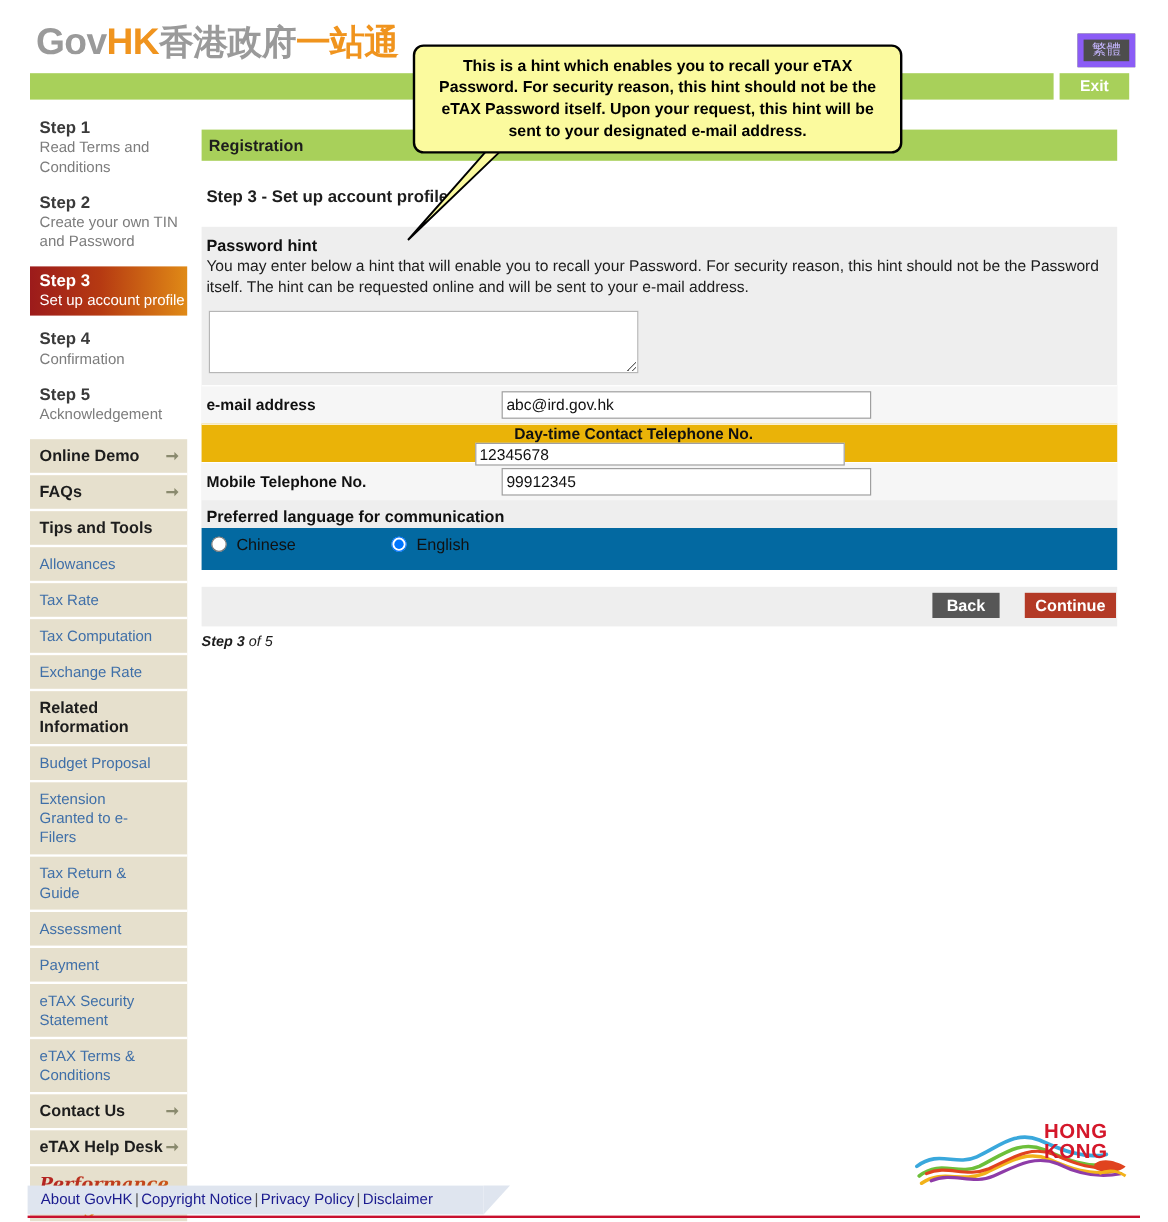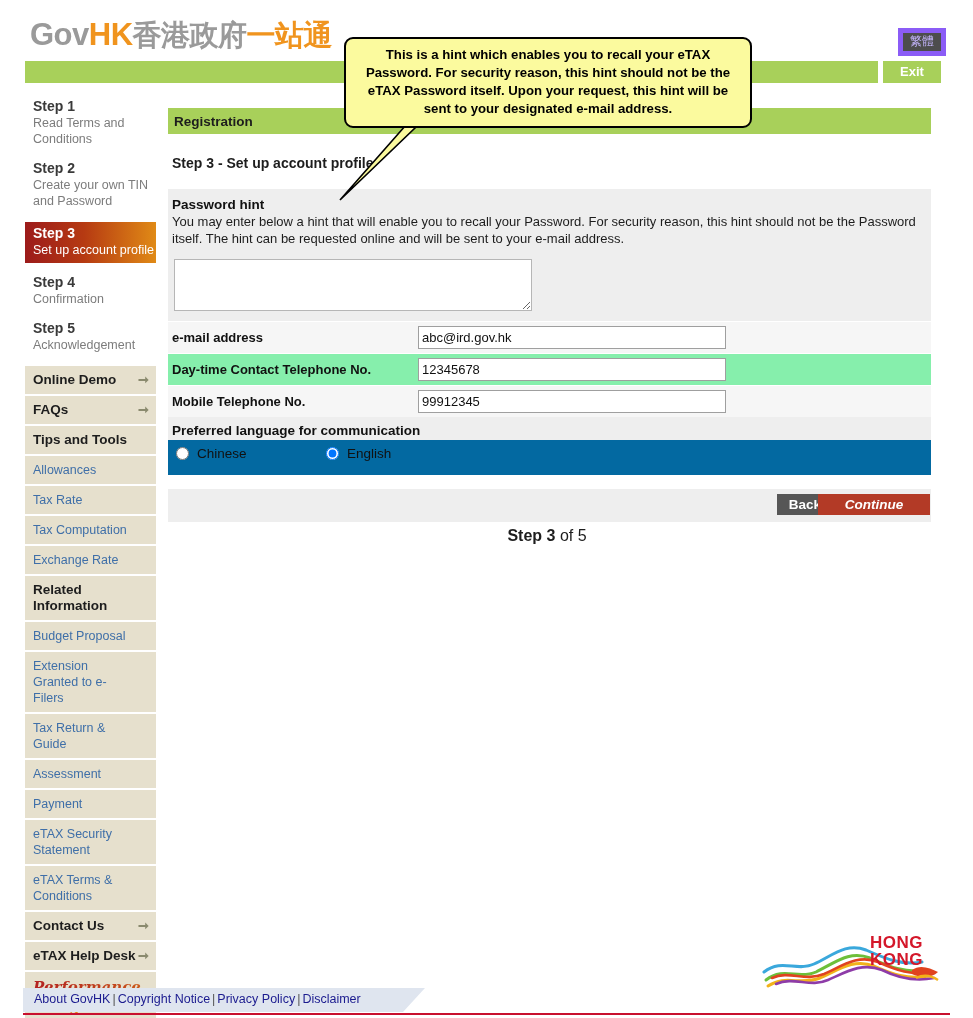--- a/index.html
+++ b/index.html
@@ -188,7 +188,7 @@
     height: 31px;
     border-top: 1px solid #ffffff;
   }
-  .field-row.alt { background: #86efac; }
+  .field-row.alt { background: #eab308; flex-direction: column; }
   .field-row.plain { background: #f6f6f6; }
   .field-label {
     width: 246px;

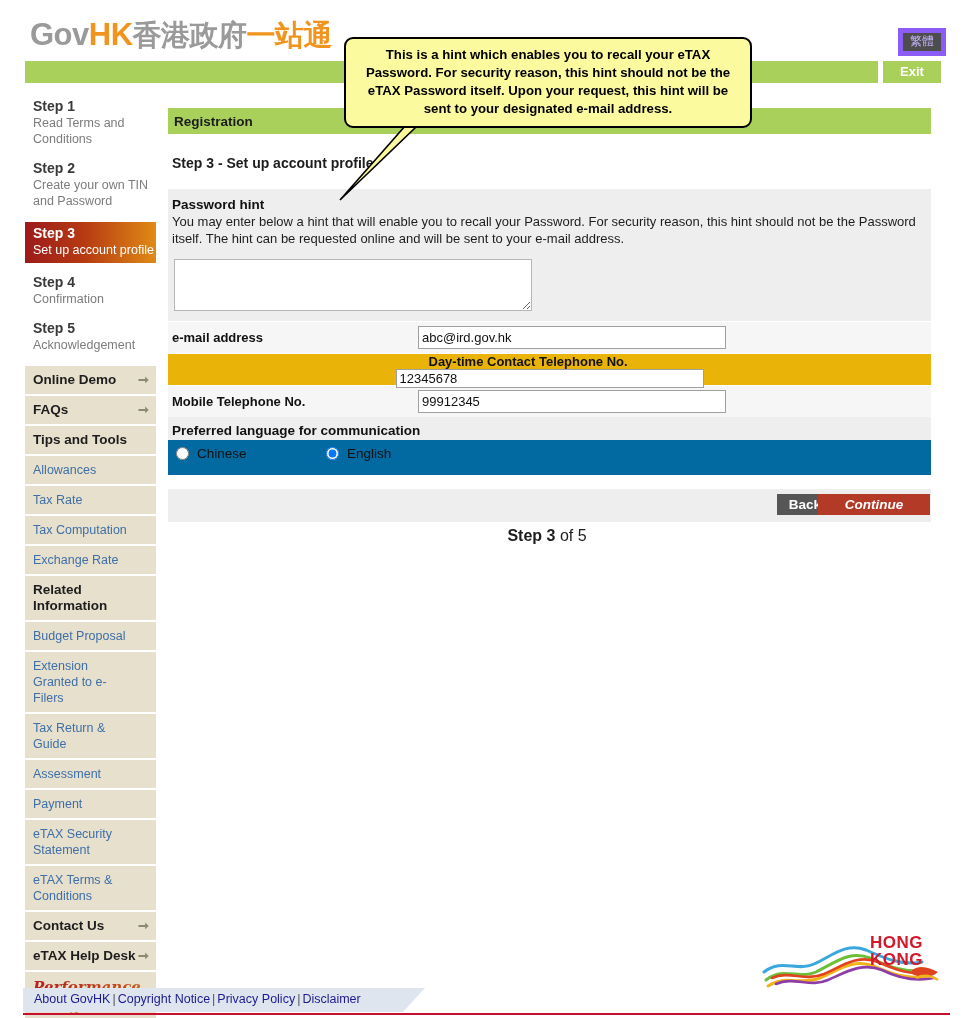--- a/index.html
+++ b/index.html
@@ -249,7 +249,7 @@
     cursor: pointer;
   }
   #btn-back { right: 98px; width: 56px; background: #565656; }
-  #btn-continue { right: 1px; width: 112px; background: #b33a26; font-style: italic; }
+  #btn-continue { right: 1px; width: 76px; background: #b33a26; }
   #step-counter {
     text-align: center;
     font-size: 16px;

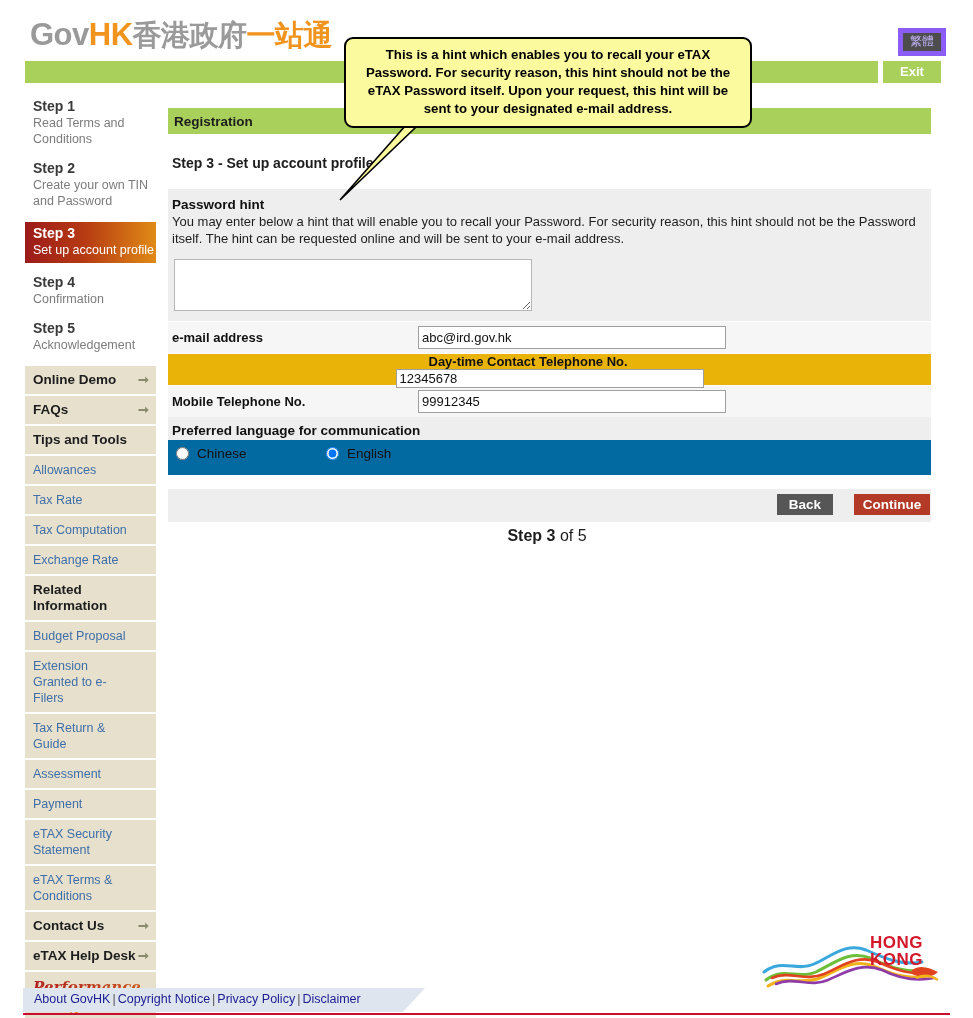--- a/index.html
+++ b/index.html
@@ -251,10 +251,11 @@
   #btn-back { right: 98px; width: 56px; background: #565656; }
   #btn-continue { right: 1px; width: 76px; background: #b33a26; }
   #step-counter {
-    text-align: center;
-    font-size: 16px;
+    text-align: left;
+    font-size: 12px;
     color: #1d1d1d;
     padding: 5px 5px 0 0;
+    font-style: italic;
   }
   #step-counter b { font-weight: bold; }
 

